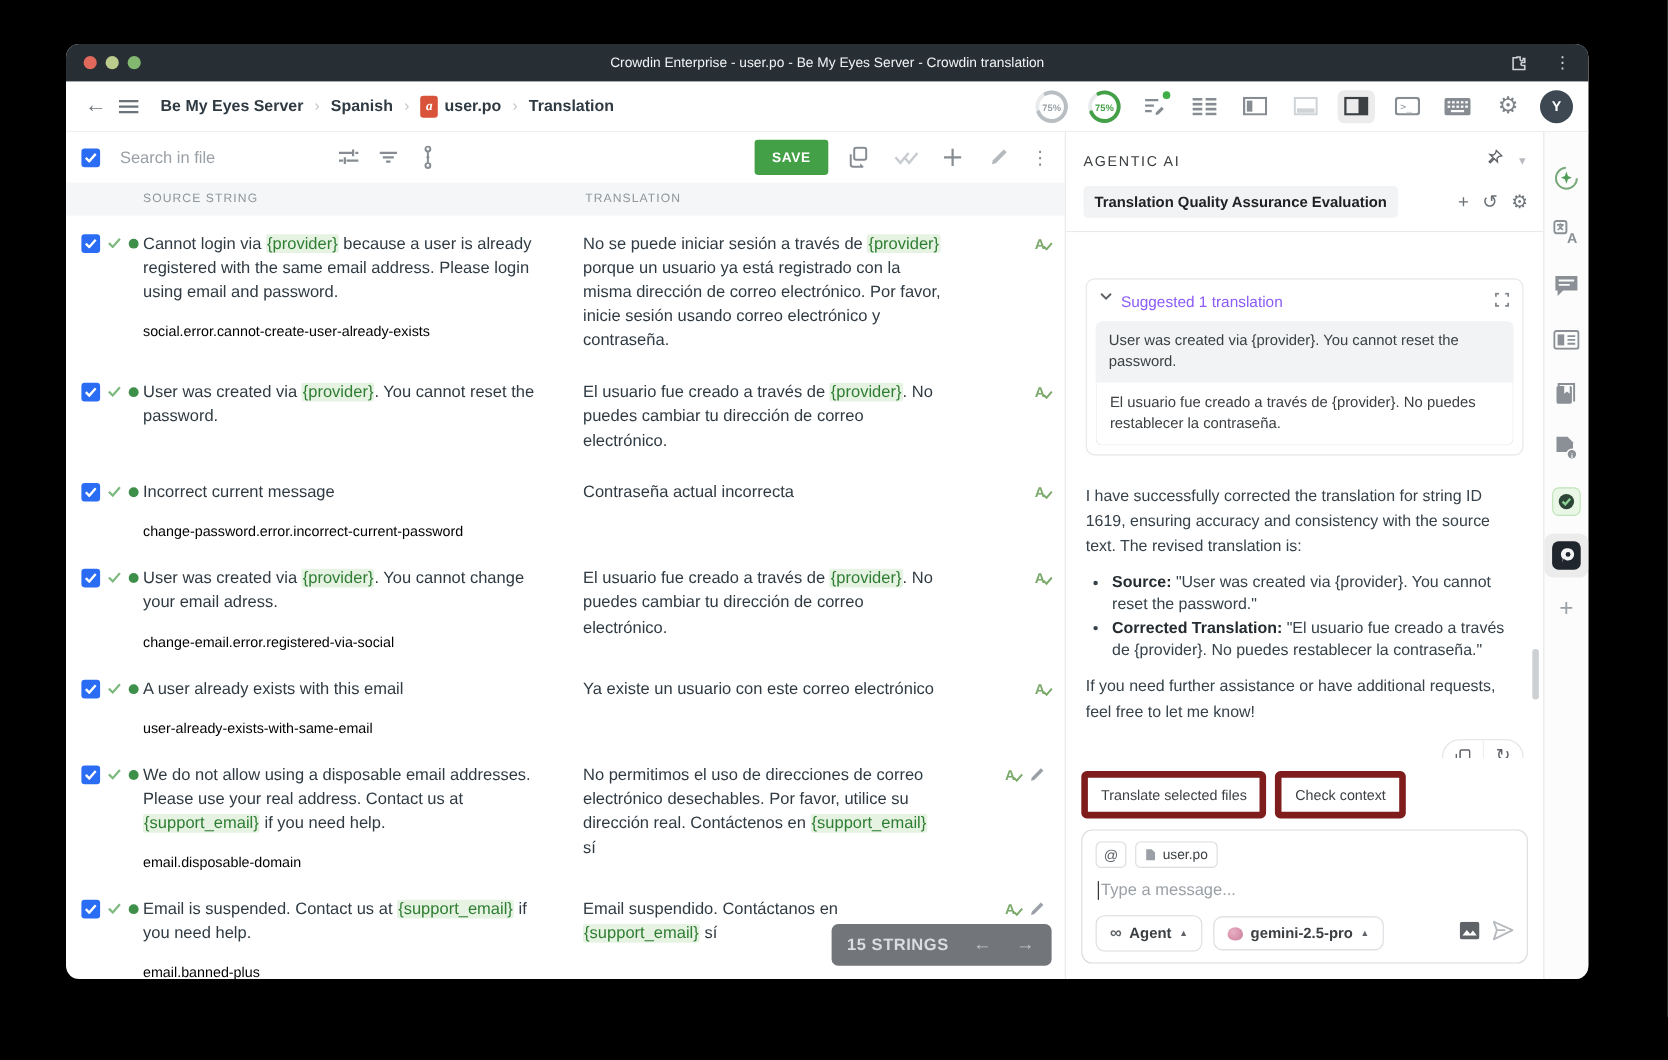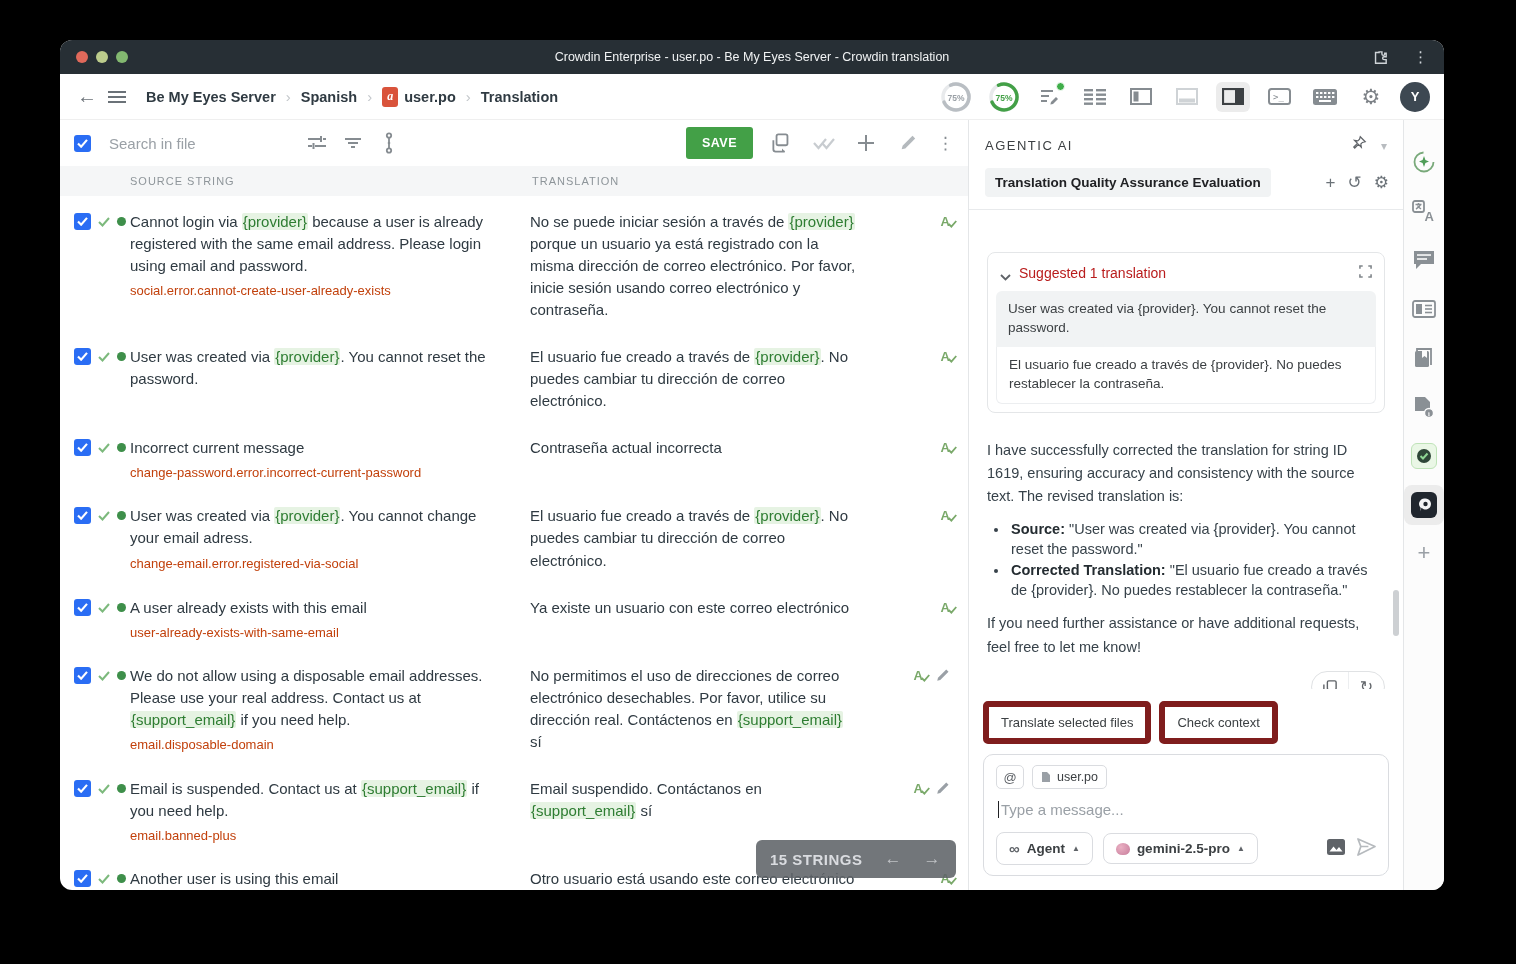--- a/index.html
+++ b/index.html
@@ -80,7 +80,7 @@
 
   .panel-scroll { flex:1; overflow:hidden; padding:42px 18px 0 18px; position:relative; }
   .sugg-card { border:1px solid #e4e6e8; border-radius:8px; padding:8px; }
-  .sugg-head { display:flex; align-items:flex-end; padding:4px 4px 10px 4px; font-size:14px; color:#b91c1c; gap:8px; }
+  .sugg-head { display:flex; align-items:flex-start; padding:4px 4px 10px 4px; font-size:14px; color:#8b5cf6; gap:8px; }
   .expand-ico { margin-left:auto; color:#80868b; cursor:pointer; }
   .sugg-src { background:#f1f3f4; border-radius:6px 6px 0 0; padding:9px 12px; font-size:13.5px; color:#3c4043; line-height:1.4; }
   .sugg-tr { background:#fff; border:1px solid #eceef0; border-top:none; border-radius:0 0 6px 6px; padding:9px 12px; font-size:13.5px; color:#3c4043; line-height:1.4; }

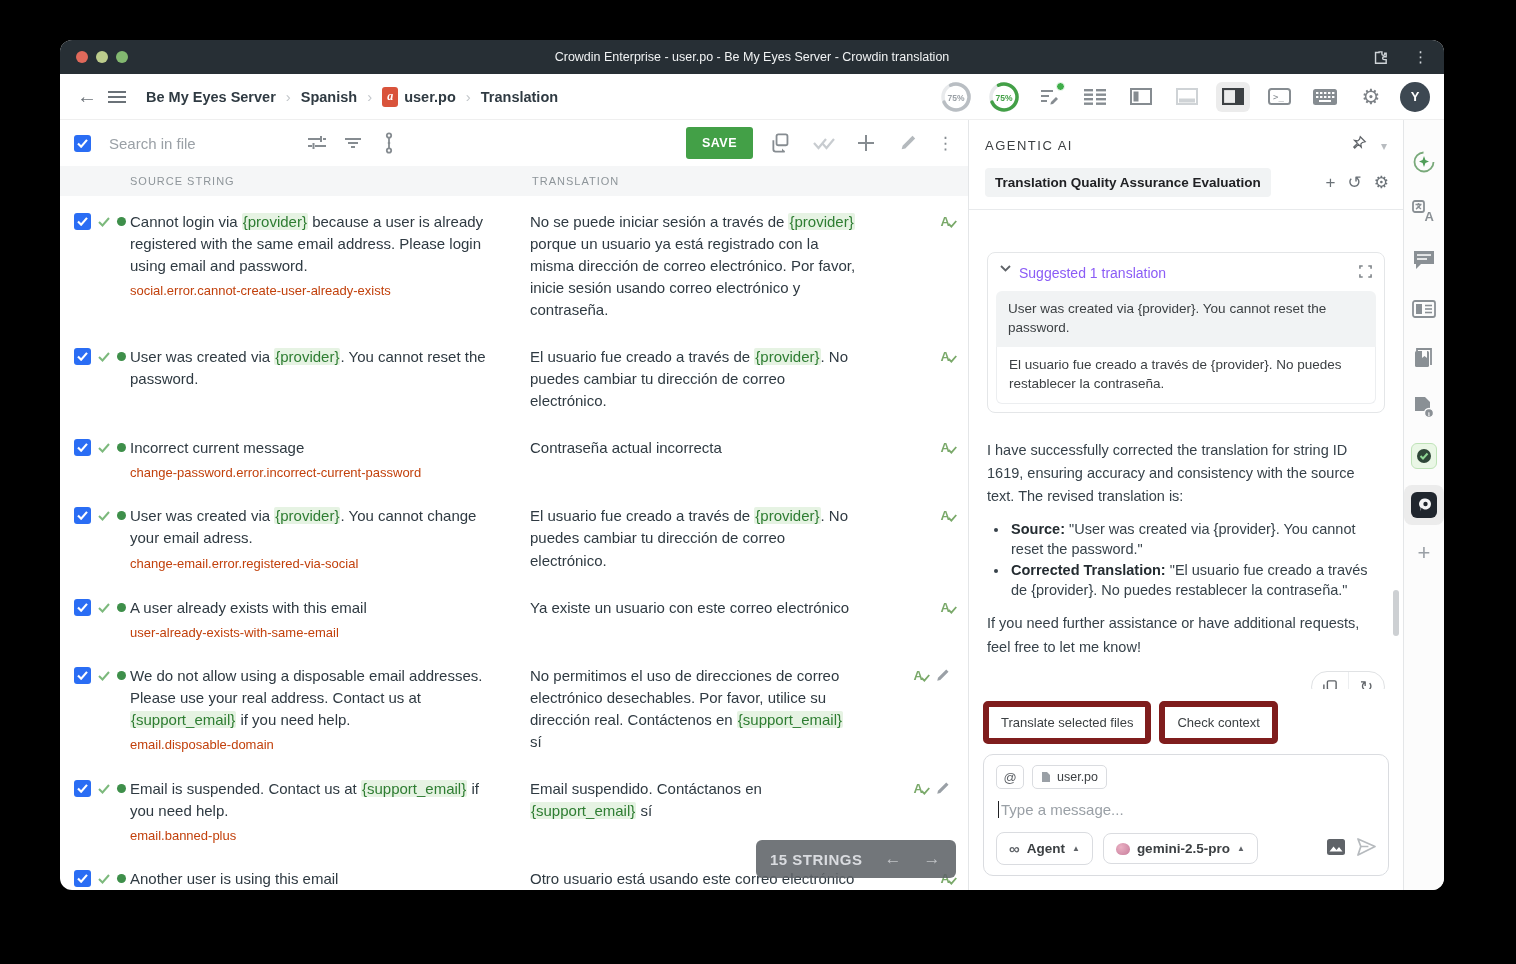--- a/index.html
+++ b/index.html
@@ -57,7 +57,7 @@
   .dot { width:9px; height:9px; border-radius:50%; background:#3e8f4a; margin-top:4px; }
   .cell-txt { font-size:15px; color:#2f3a42; line-height:1.47; padding-right:28px; }
   .ph { color:#2e7d32; background:#e6f3e3; border-radius:2px; padding:0 1px; }
-  .key { font-size:13px; color:#c2410c; margin-top:6px; }
+  .key { font-size:13px; color:#000000; margin-top:16px; }
   .act { display:flex; align-items:flex-start; justify-content:flex-end; gap:12px; padding-right:18px; padding-top:3px; }
   .aicon { color:#7aa96a; font-size:13px; font-weight:bold; position:relative; cursor:pointer; }
   .aicon .sub { position:absolute; left:7px; top:6px; }

